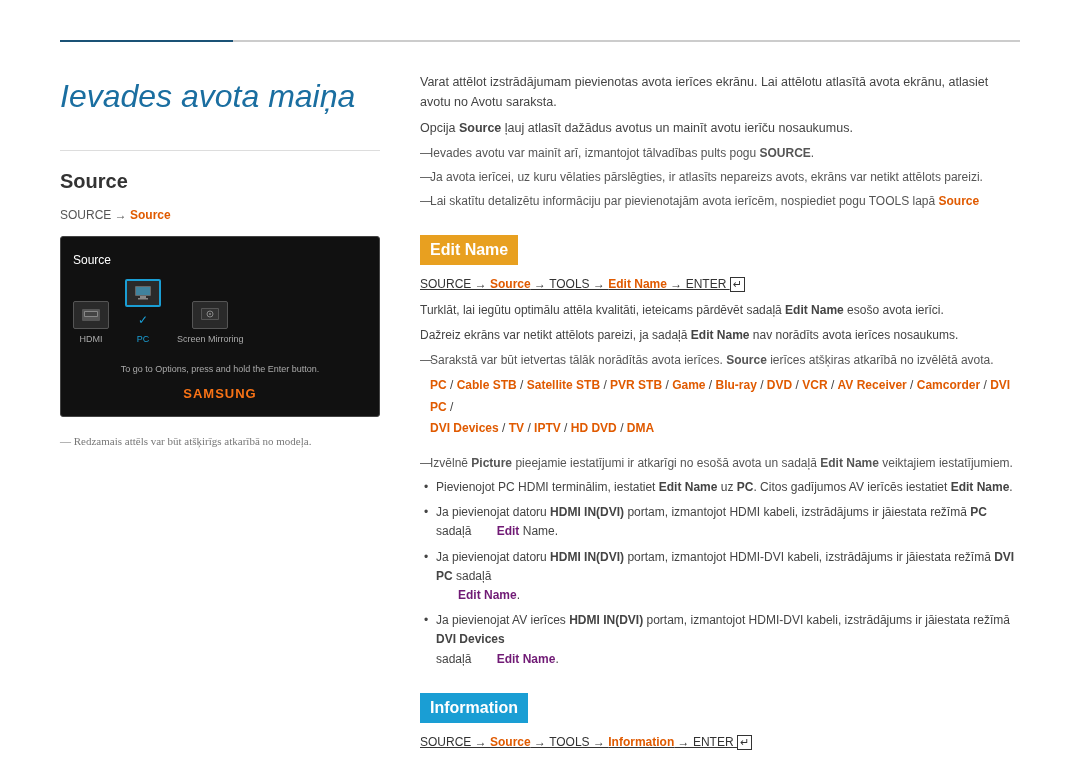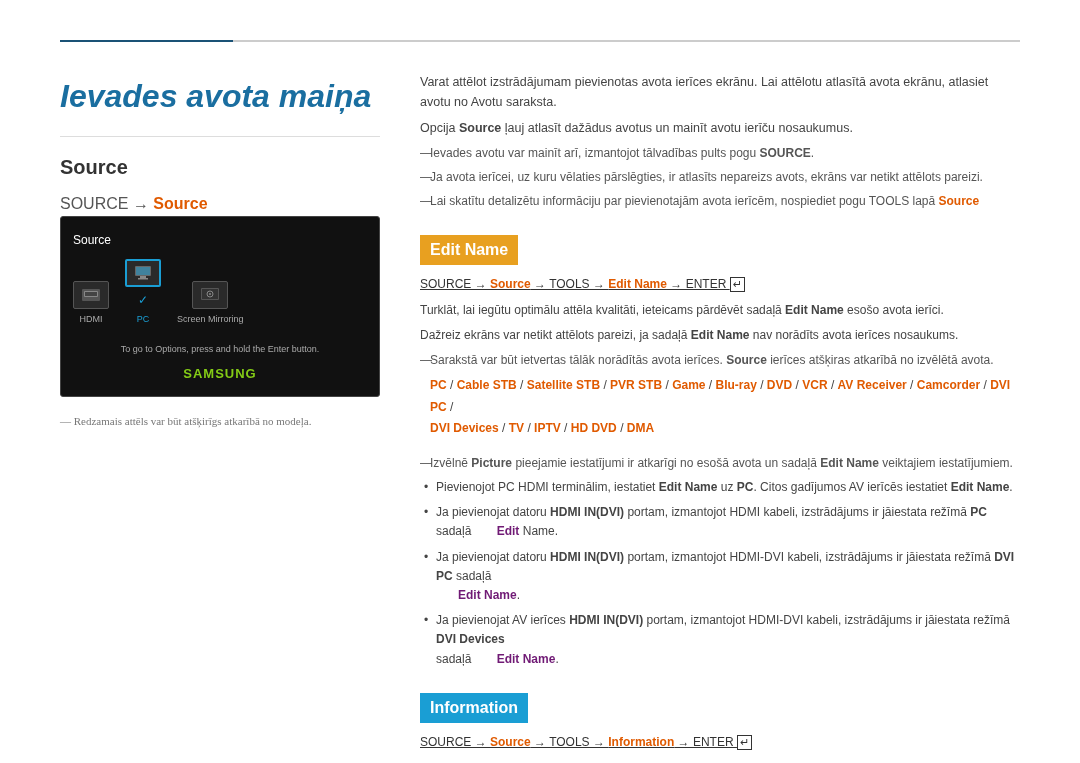--- a/index.html
+++ b/index.html
@@ -37,9 +37,9 @@
     }
     .page-title {
       font-size: 32px;
-      font-weight: 700;
+      font-weight: 400;
       color: #1a6ea0;
-      margin-bottom: 16px;
+      margin-bottom: 30px;
       font-style: italic;
     }
     .section-title {

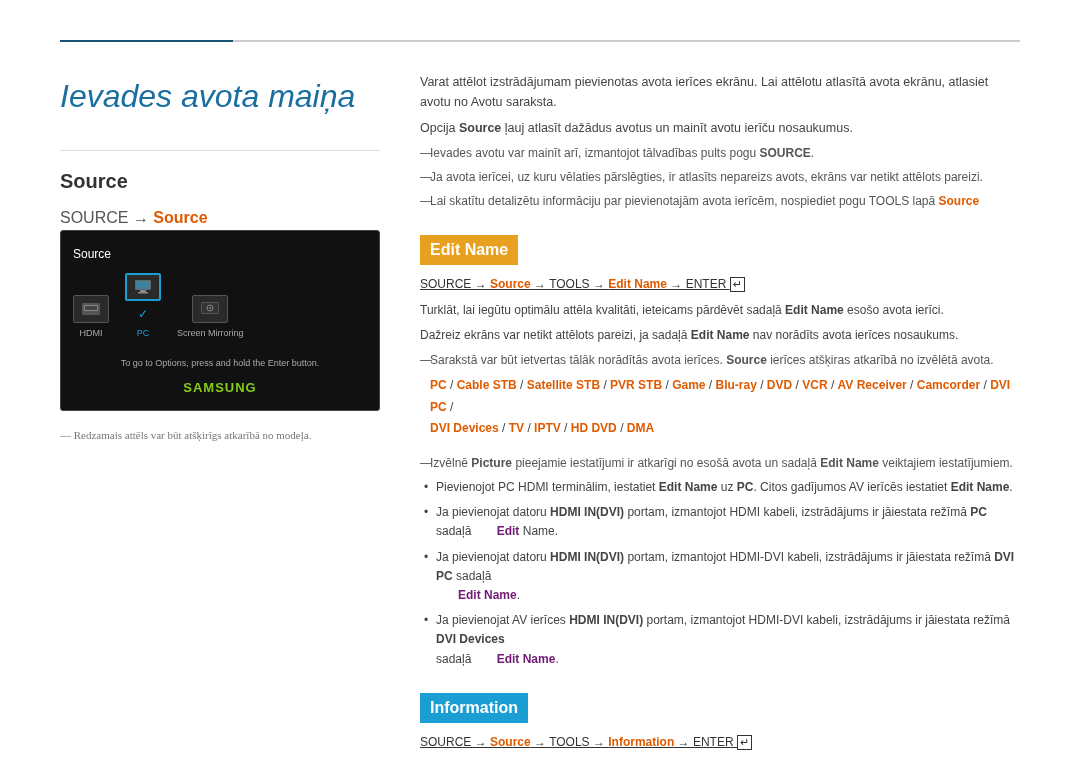--- a/index.html
+++ b/index.html
@@ -49,9 +49,9 @@
       margin-bottom: 10px;
     }
     .breadcrumb {
-      font-size: 16px;
+      font-size: 12px;
       color: #555;
-      margin-bottom: 0;
+      margin-bottom: 12px;
     }
     .breadcrumb .highlight {
       color: #e05a00;

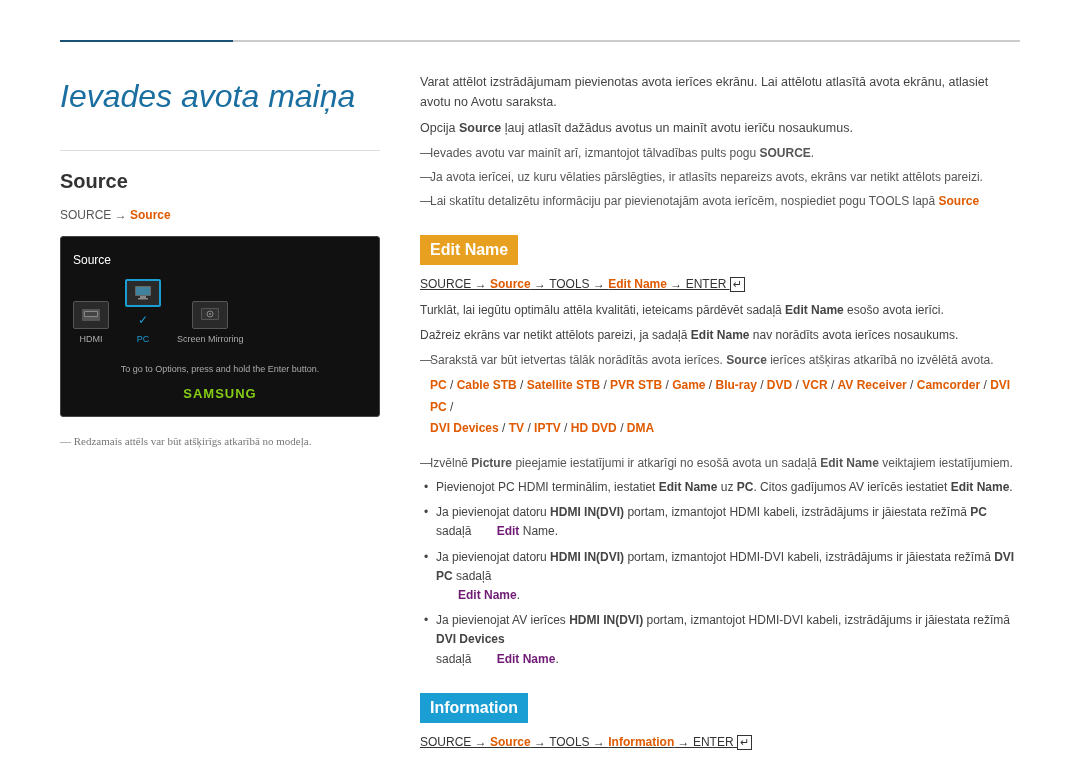--- a/index.html
+++ b/index.html
@@ -118,7 +118,7 @@
       margin-top: 4px;
     }
     .samsung-logo span {
-      color: #84cc16;
+      color: #f97316;
       font-size: 13px;
       font-weight: 700;
       letter-spacing: 1px;

